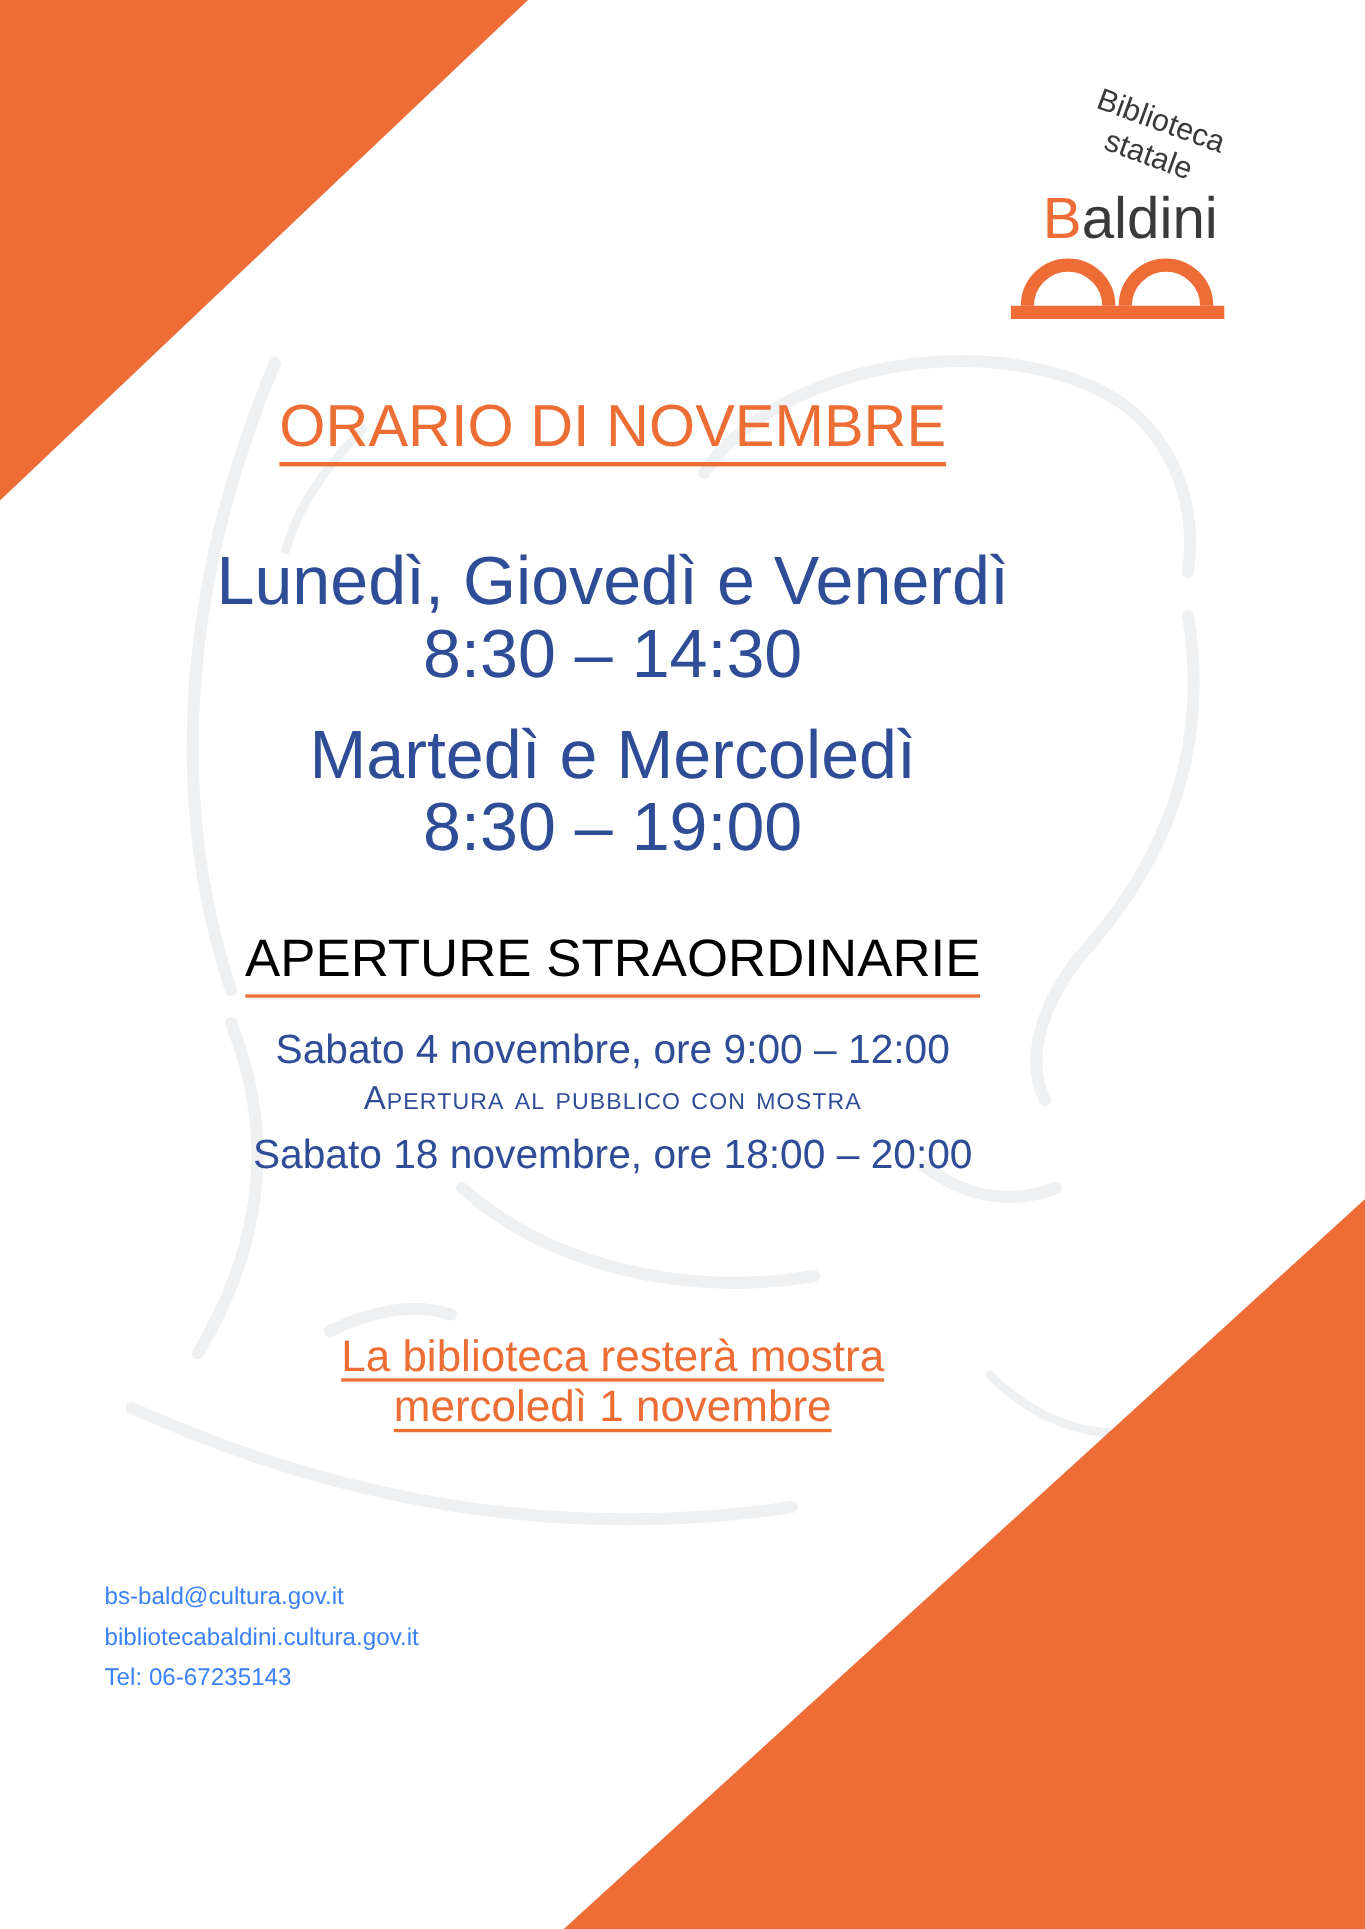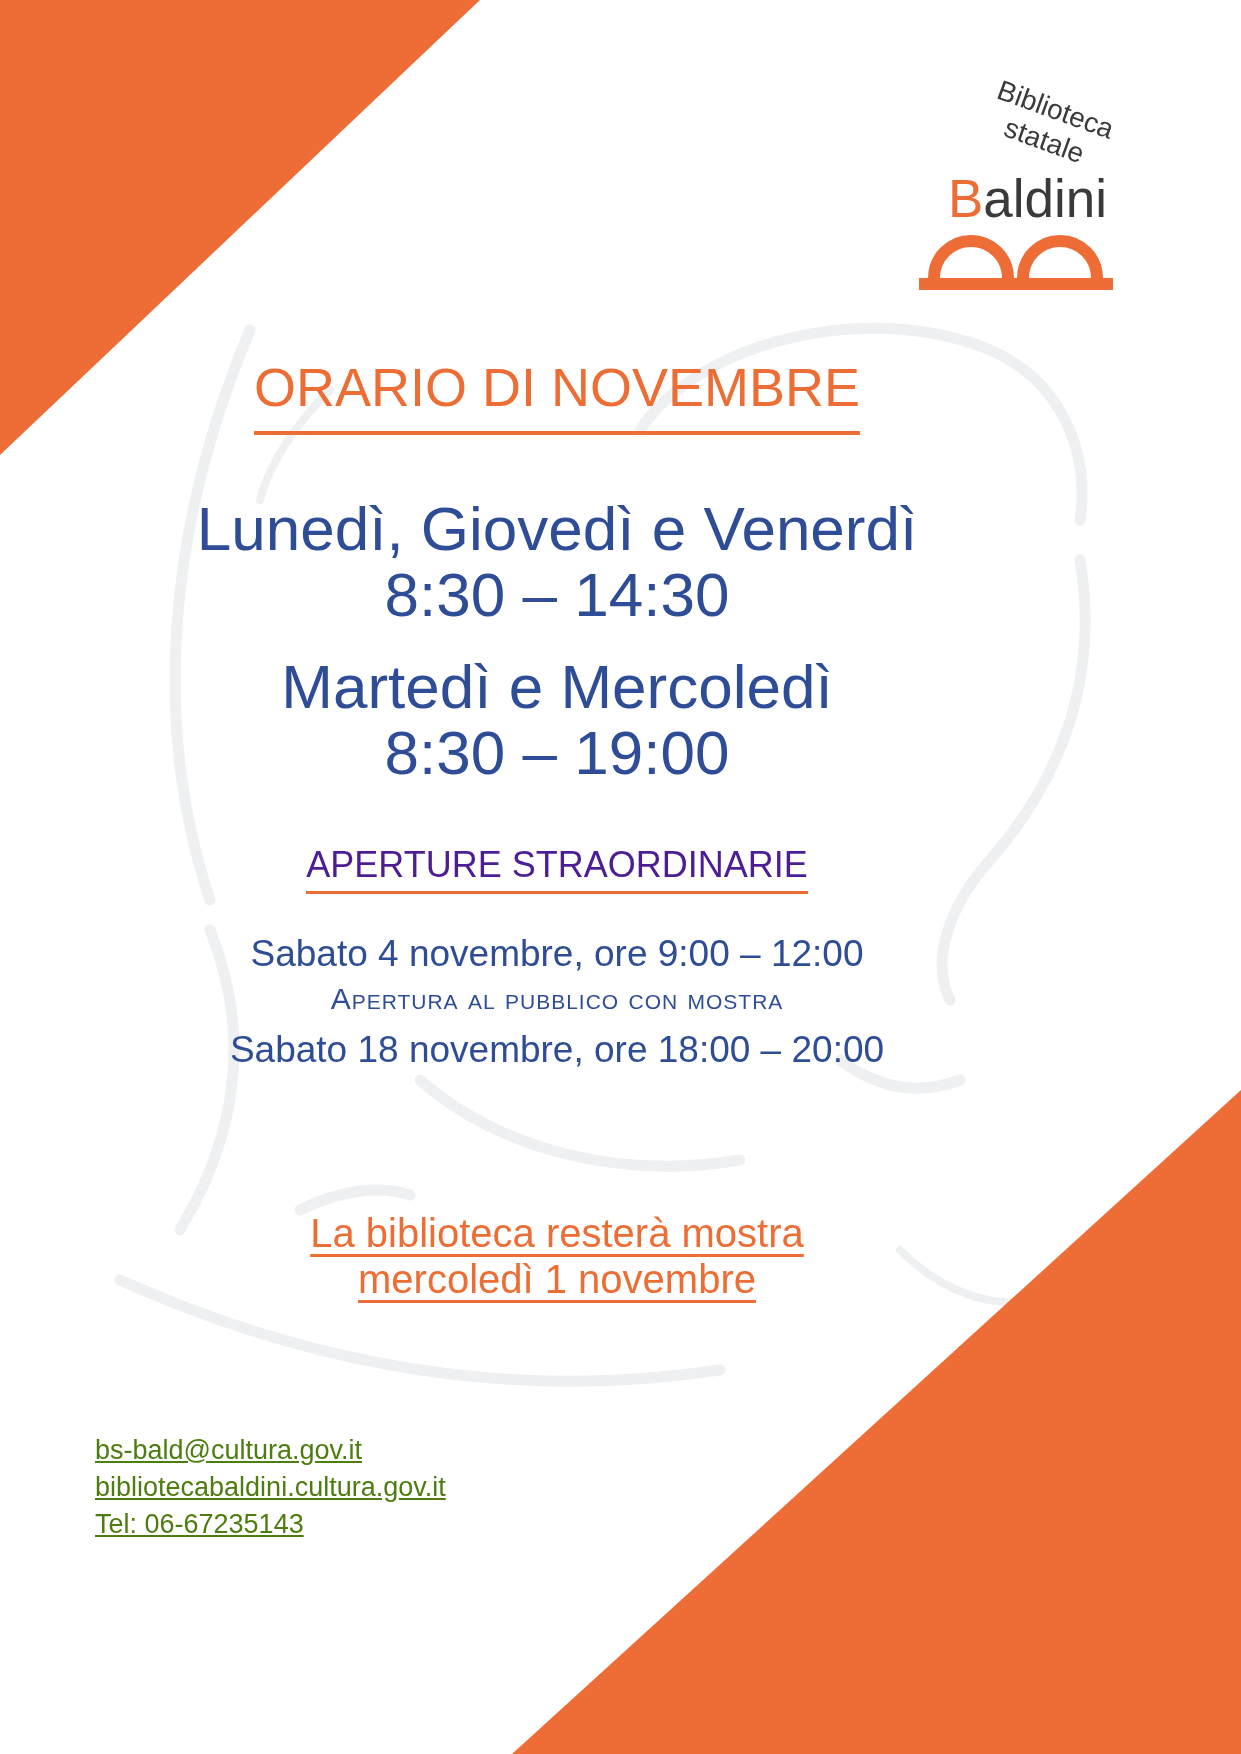--- a/index.html
+++ b/index.html
@@ -32,7 +32,7 @@
   .abs { position:absolute; left:0; width:1114px; }
 
   .title { top:356px; font-size:54px; font-weight:400; color:#ed6e35; margin:0; }
-  .title .u { display:inline-block; border-bottom:4px solid #ed6e35; padding-bottom:13px; }
+  .title .u { display:inline-block; border-bottom:4px solid #ed6e35; padding-bottom:2px; }
 
   .sched { font-size:62px; line-height:66px; }
   .sched1 { top:496px; }

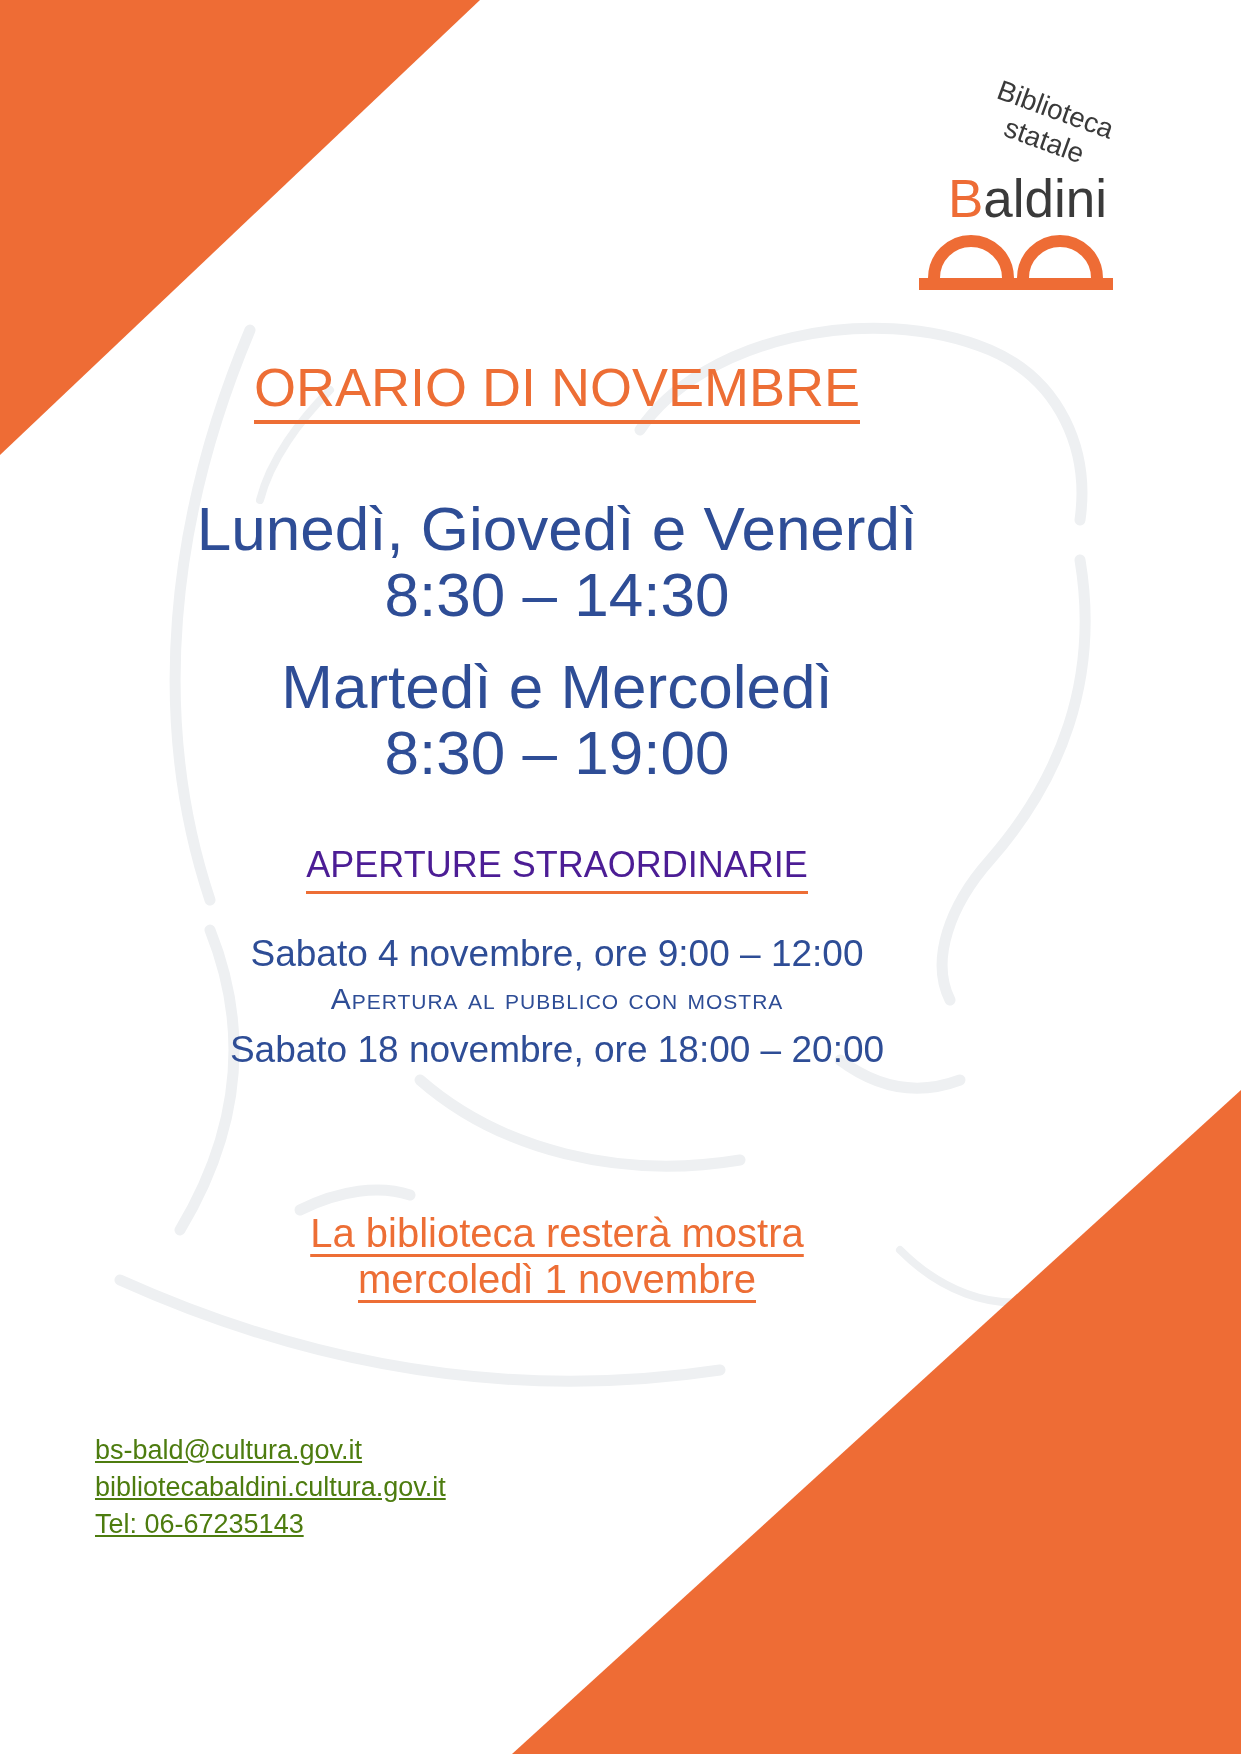--- a/index.html
+++ b/index.html
@@ -38,7 +38,7 @@
   .sched1 { top:496px; }
   .sched2 { top:654px; }
 
-  .aperture { top:844px; font-size:36px; color:#4c1d95; }
+  .aperture { top:844px; font-size:48px; color:#000000; }
   .aperture .u { display:inline-block; border-bottom:3px solid #ed6e35; padding-bottom:5px; }
 
   .event .when { font-size:37px; line-height:48px; }

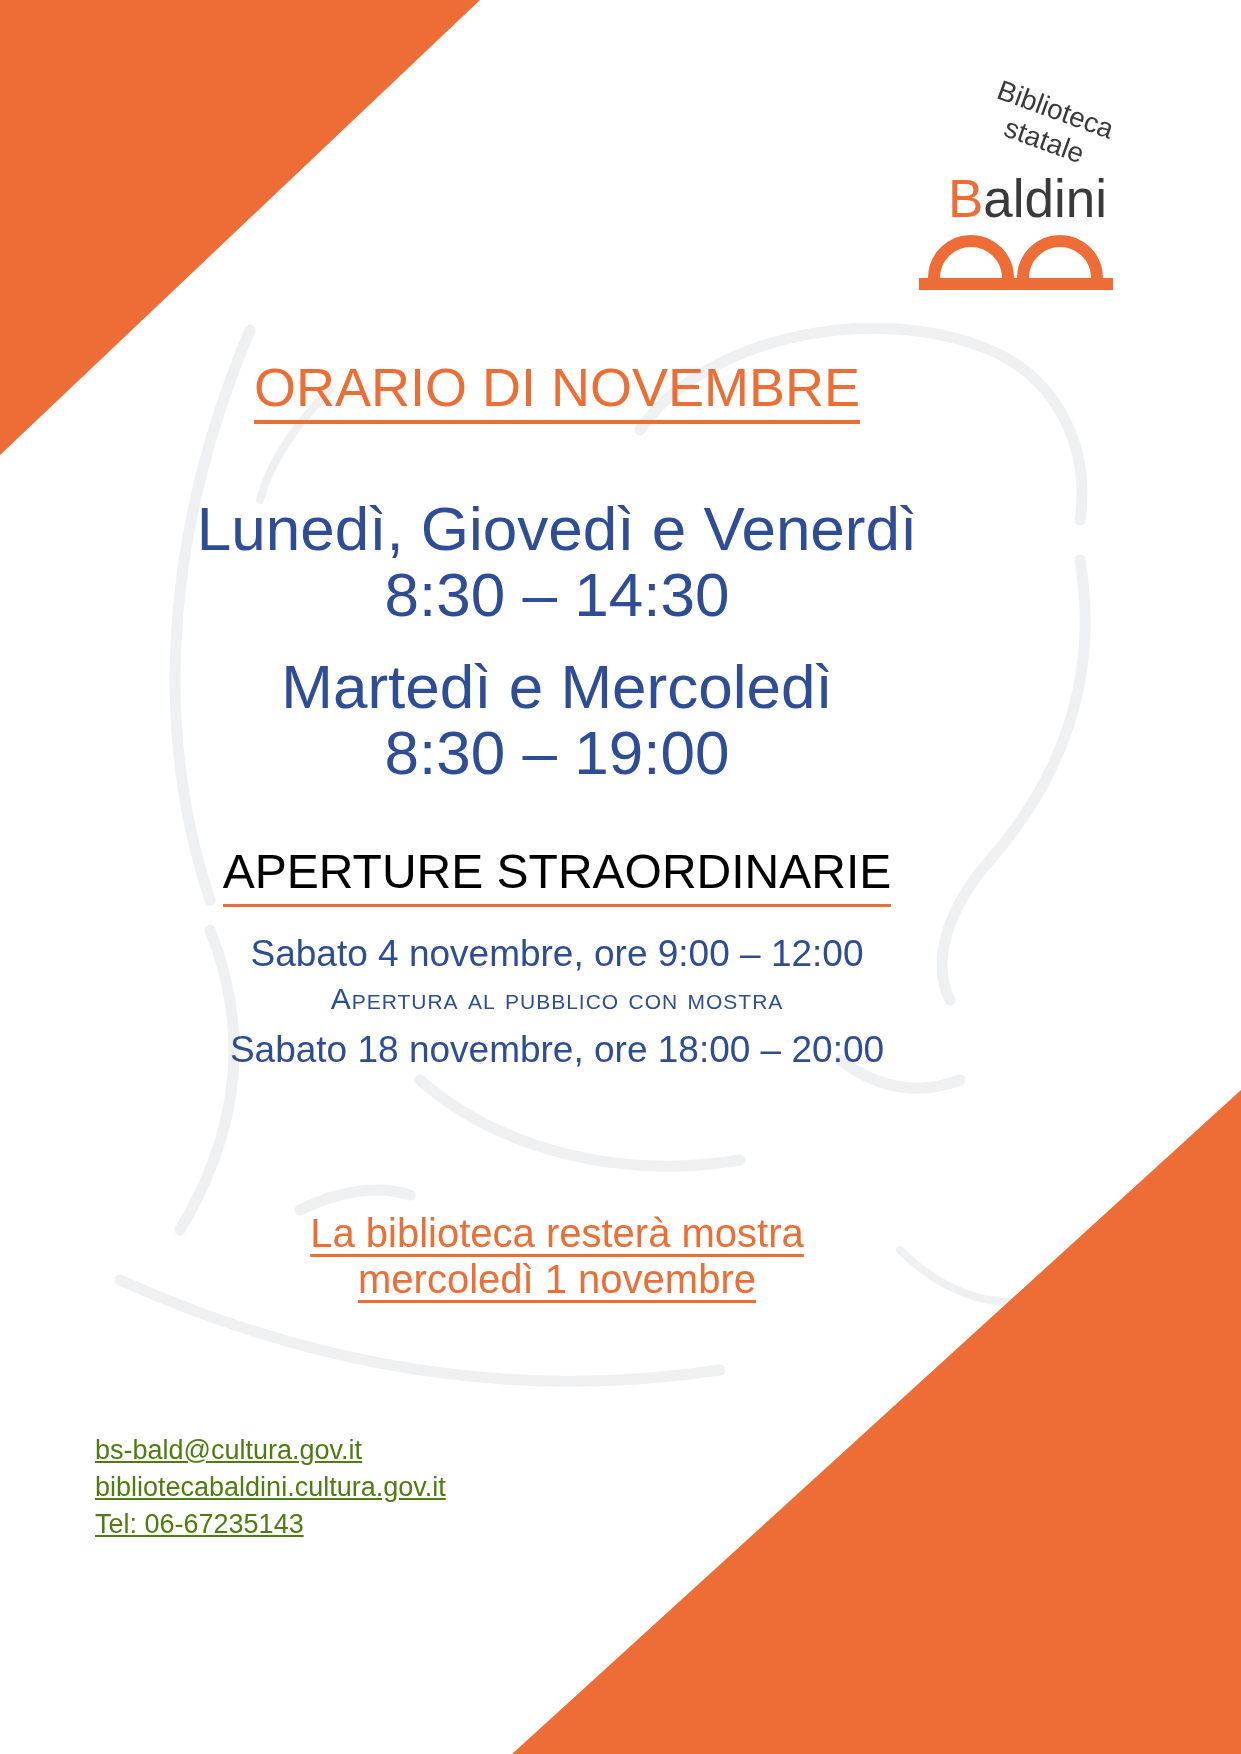--- a/index.html
+++ b/index.html
@@ -53,7 +53,7 @@
 
   .contacts {
     position:absolute; left:95px; top:1432px; z-index:1;
-    color:#4d7c0f; font-size:27px; line-height:37px; text-align:left;text-decoration:underline;
+    color:#3b82f6; font-size:22px; line-height:37px; text-align:left;
   }
 </style>
 </head>

